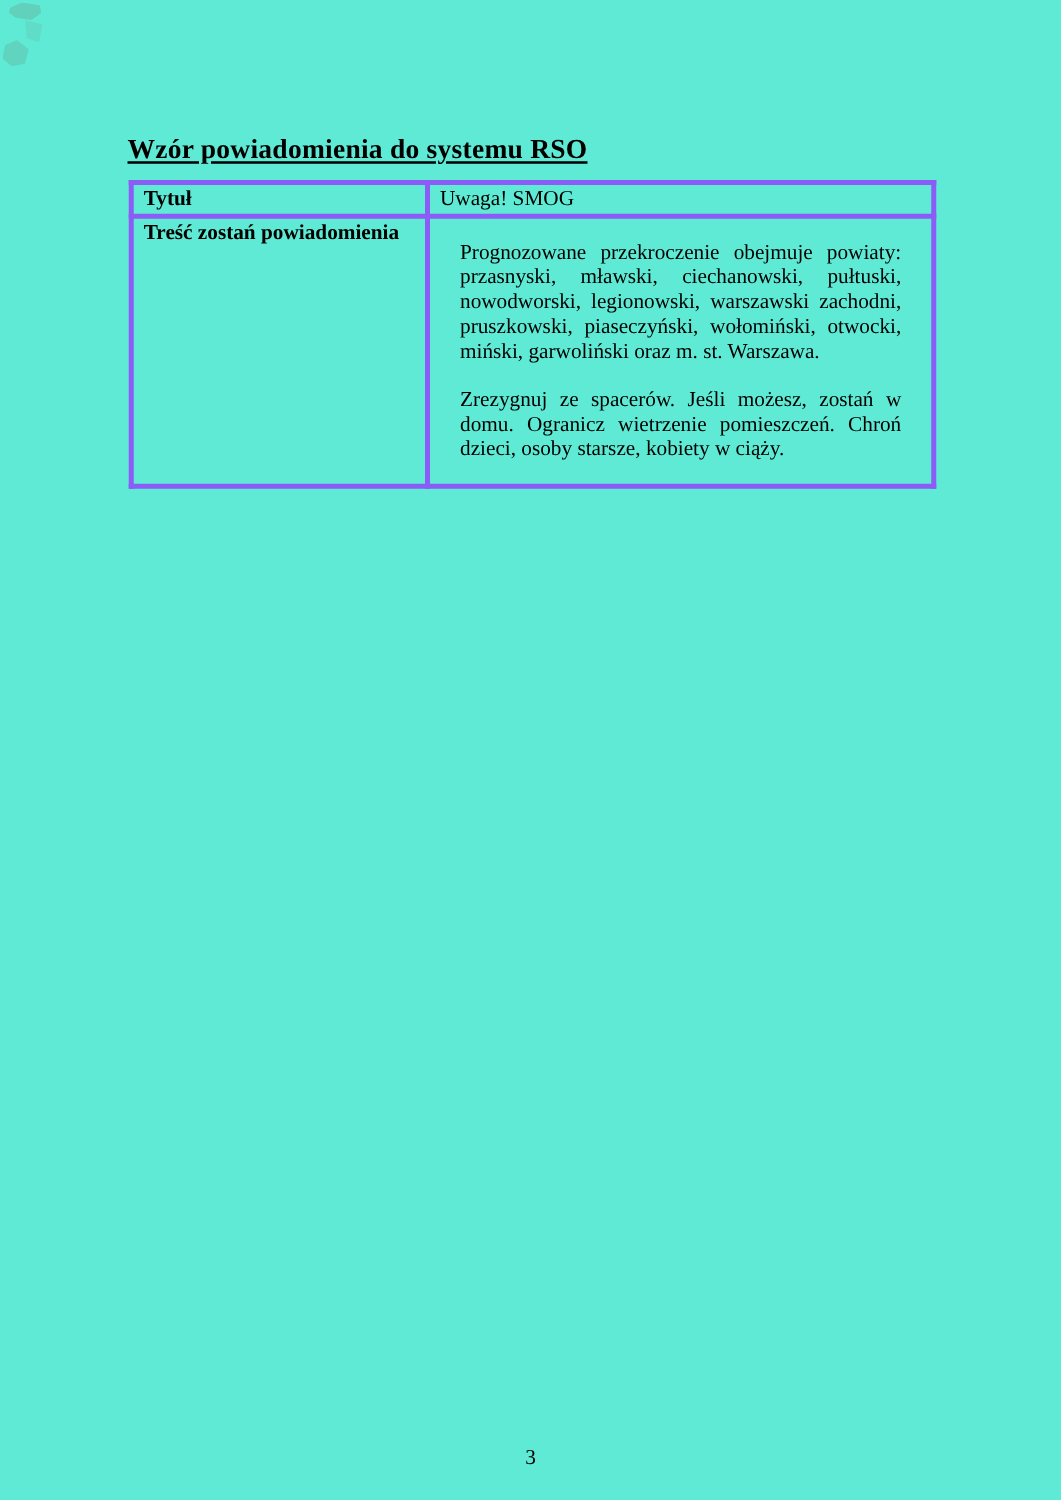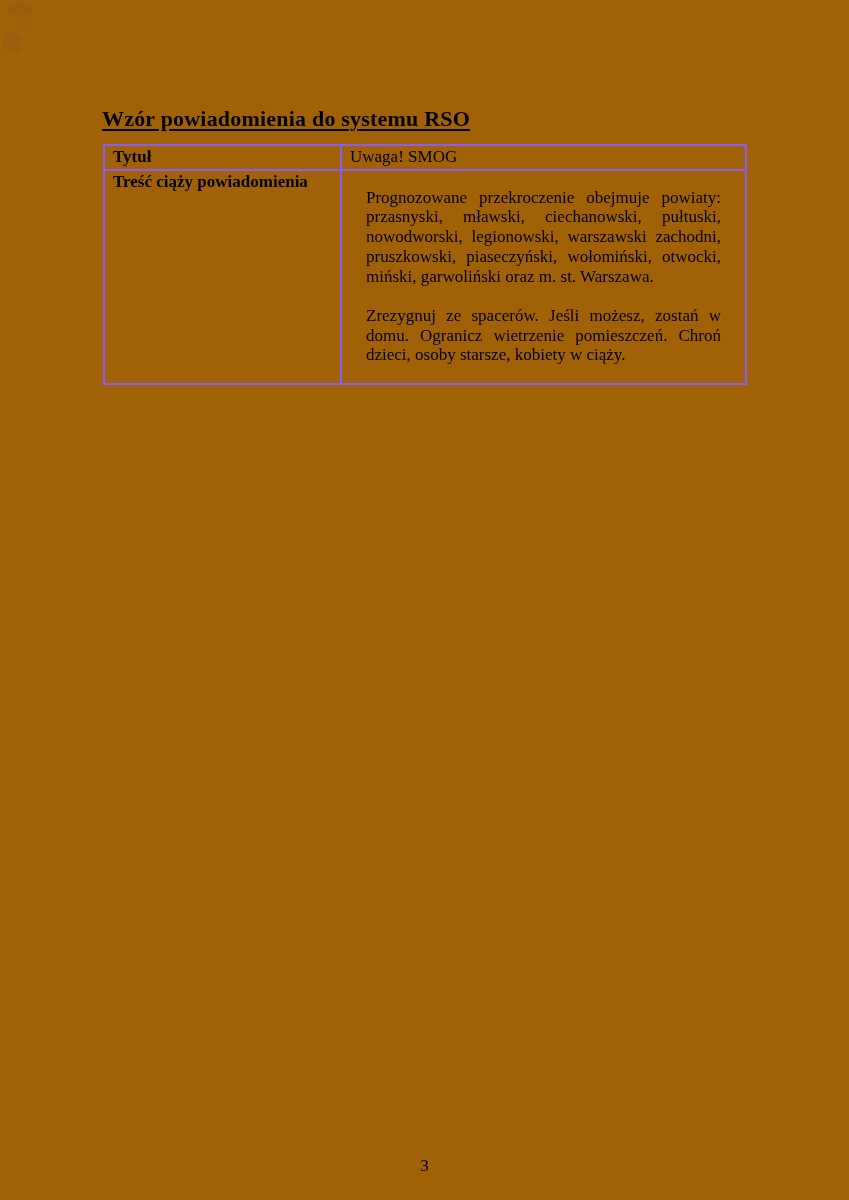--- a/index.html
+++ b/index.html
@@ -7,7 +7,7 @@
     position: relative;
     width: 849px;
     height: 1200px;
-    background: #a16207;
+    background: #5eead4;
     font-family: "Liberation Serif", "DejaVu Serif", serif;
     color: #000000;
     overflow: hidden;

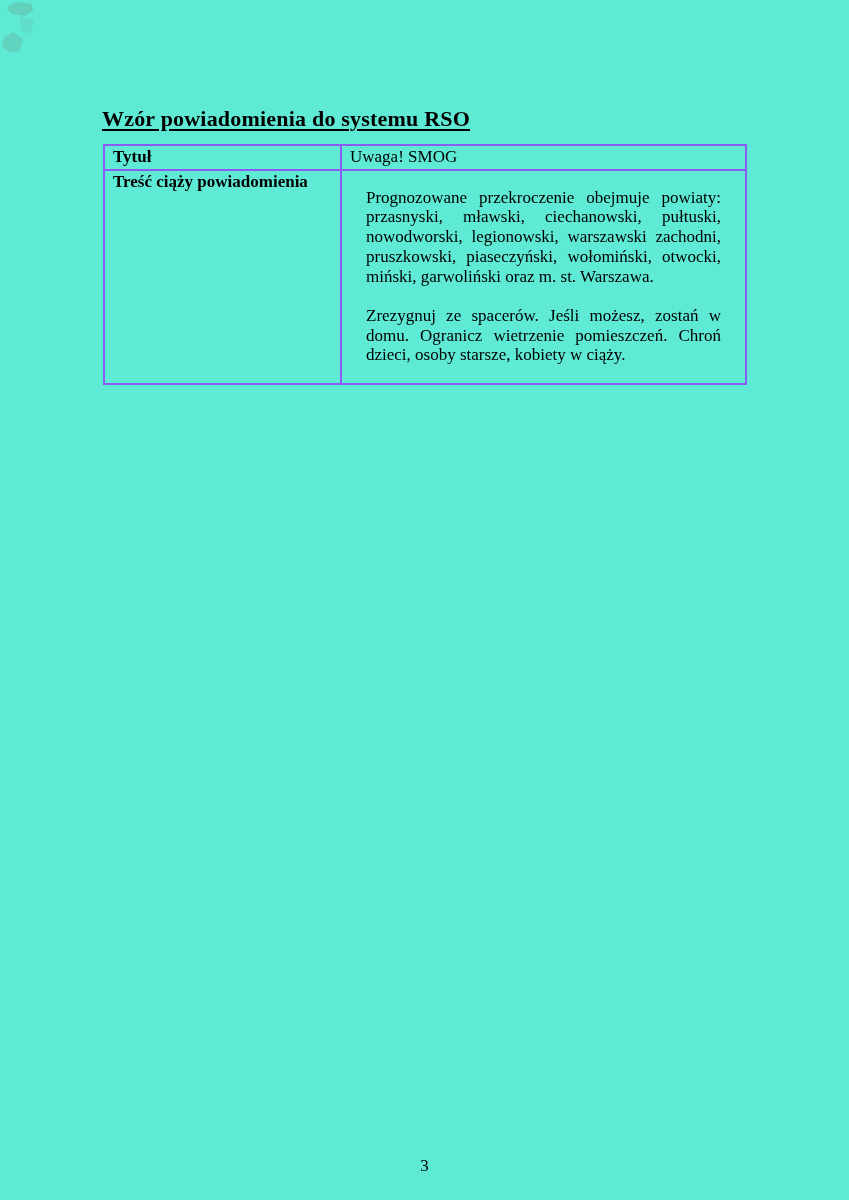--- a/index.html
+++ b/index.html
@@ -36,7 +36,7 @@
   .notice-table col.c-label { width: 237px; }
   .notice-table col.c-value { width: 405px; }
   .notice-table td {
-    border: 2px solid #8b5cf6;
+    border: 4px solid #8b5cf6;
     vertical-align: top;
     padding: 1px 8px 2px 8px;
     font-size: 17px;

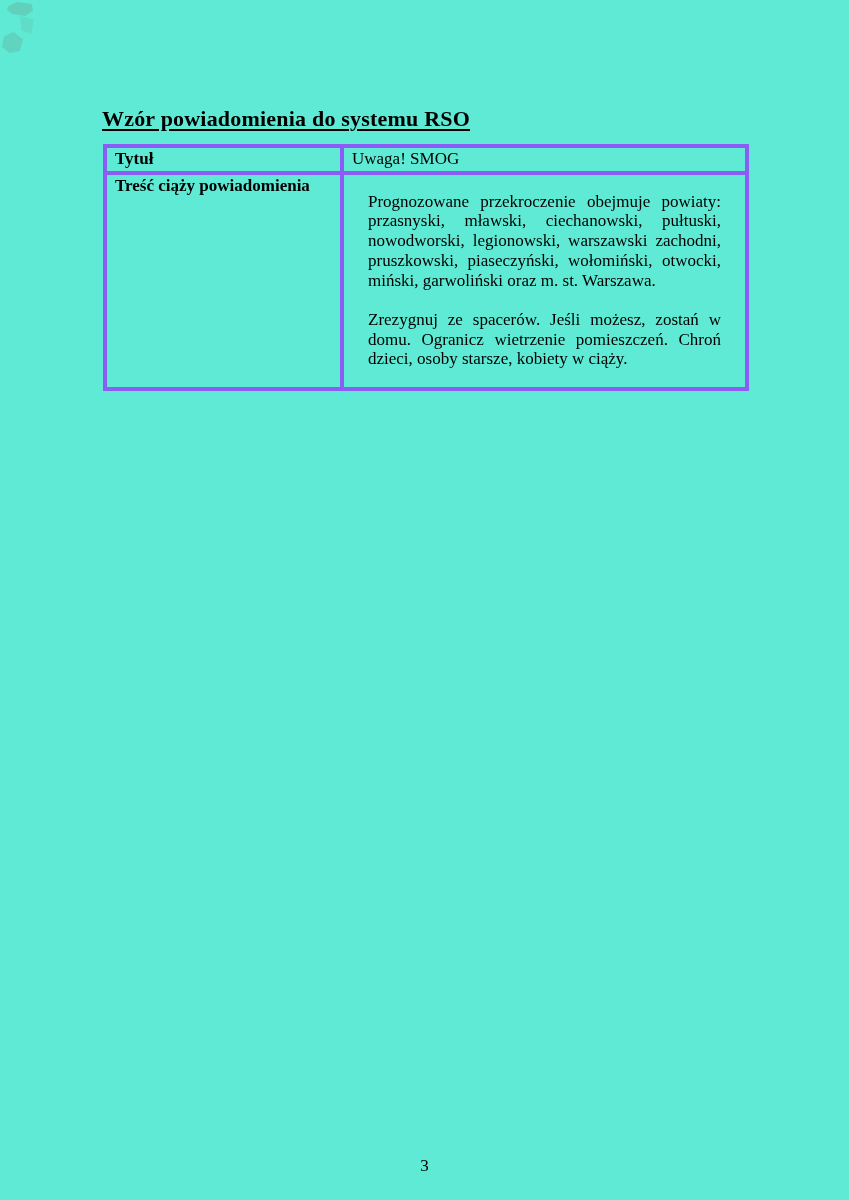--- a/index.html
+++ b/index.html
@@ -95,7 +95,7 @@
         <td class="value-cell">Uwaga! SMOG</td>
       </tr>
       <tr>
-        <td class="label-cell">Treść ciąży powiadomienia</td>
+        <td class="label-cell">Treść zostań powiadomienia</td>
         <td class="value-cell">
           <p>Prognozowane przekroczenie obejmuje powiaty: przasnyski, mławski, ciechanowski, pułtuski, nowodworski, legionowski, warszawski zachodni, pruszkowski, piaseczyński, wołomiński, otwocki, miński, garwoliński oraz m. st. Warszawa.</p>
           <p>Zrezygnuj ze spacerów. Jeśli możesz, zostań w domu. Ogranicz wietrzenie pomieszczeń. Chroń dzieci, osoby starsze, kobiety w ciąży.</p>

